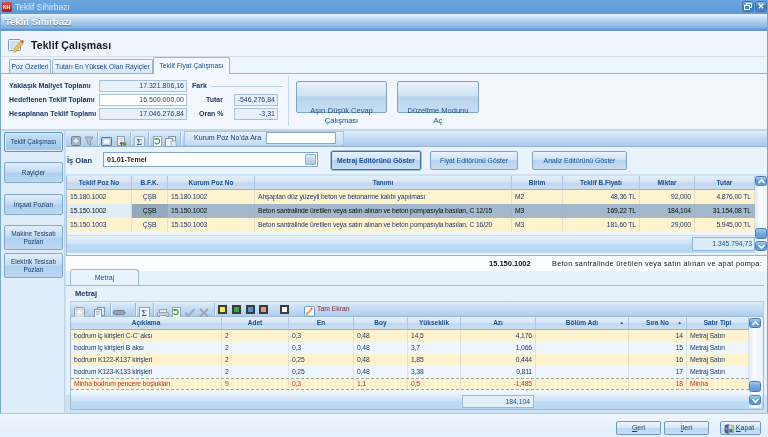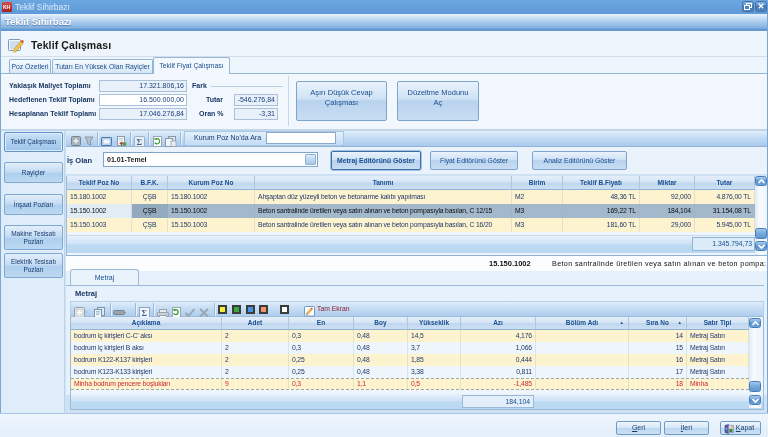--- a/index.html
+++ b/index.html
@@ -28,7 +28,7 @@
 .tbox { position:absolute; left:98px; width:88px; height:12px; border:1px solid #a9c0d8; background:#e8f1fa; font-size:7px; color:#1c3f7a; text-align:right; line-height:10px; padding-right:2px; }
 .fbox { position:absolute; left:233px; width:44px; height:12px; border:1px solid #a9c0d8; background:#e8f1fa; font-size:7px; color:#1c3f7a; text-align:right; line-height:10px; padding-right:2px; }
 .flabel { position:absolute; font-size:7px; font-weight:bold; color:#14315e; }
-.bigbtn { position:absolute; top:7px; height:40px; background:linear-gradient(180deg,#e9f2fc 0%,#cfe2f5 45%,#b9d3ee 50%,#c8ddf2 100%); border:1px solid #7da4cc; border-radius:2px; font-size:7.5px; color:#1a4e8f; text-align:center; padding-top:6px; line-height:10px; }
+.bigbtn { position:absolute; top:7px; height:32px; background:linear-gradient(180deg,#e9f2fc 0%,#cfe2f5 45%,#b9d3ee 50%,#c8ddf2 100%); border:1px solid #7da4cc; border-radius:2px; font-size:7.5px; color:#1a4e8f; text-align:center; padding-top:24px; line-height:10px; }
 #sep1 { left:1px; top:129px; width:766px; height:2px; background:#c2d6ea; }
 
 #sidebar { left:1px; top:131px; width:64px; height:282px; background:#dfecf9; border-right:1px solid #bdd4ea; }

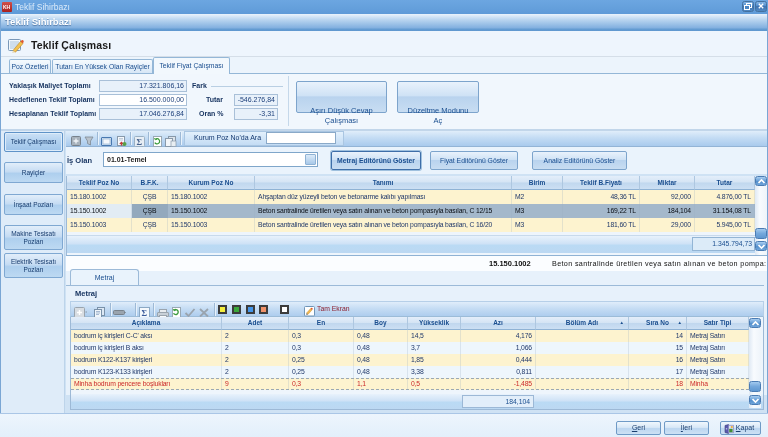--- a/index.html
+++ b/index.html
@@ -236,7 +236,7 @@
 </div>
 <div id="strip" class="abs">
   <div class="abs" style="left:423px;top:2.5px;font-size:7.5px;font-weight:bold;color:#111;">15.150.1002</div>
-  <div class="abs" style="left:486px;top:3px;font-size:7.2px;letter-spacing:0.35px;color:#111;white-space:nowrap;">Beton santralinde üretilen veya satın alınan ve beton pompa:</div>
+  <div class="abs" style="left:486px;top:3px;font-size:7.2px;letter-spacing:0.35px;color:#111;white-space:nowrap;">Beton santralinde üretilen veya satın alınan ve apat pompa:</div>
 </div>
 <div id="mpanel" class="abs">
   <div id="mgroupline"></div>

